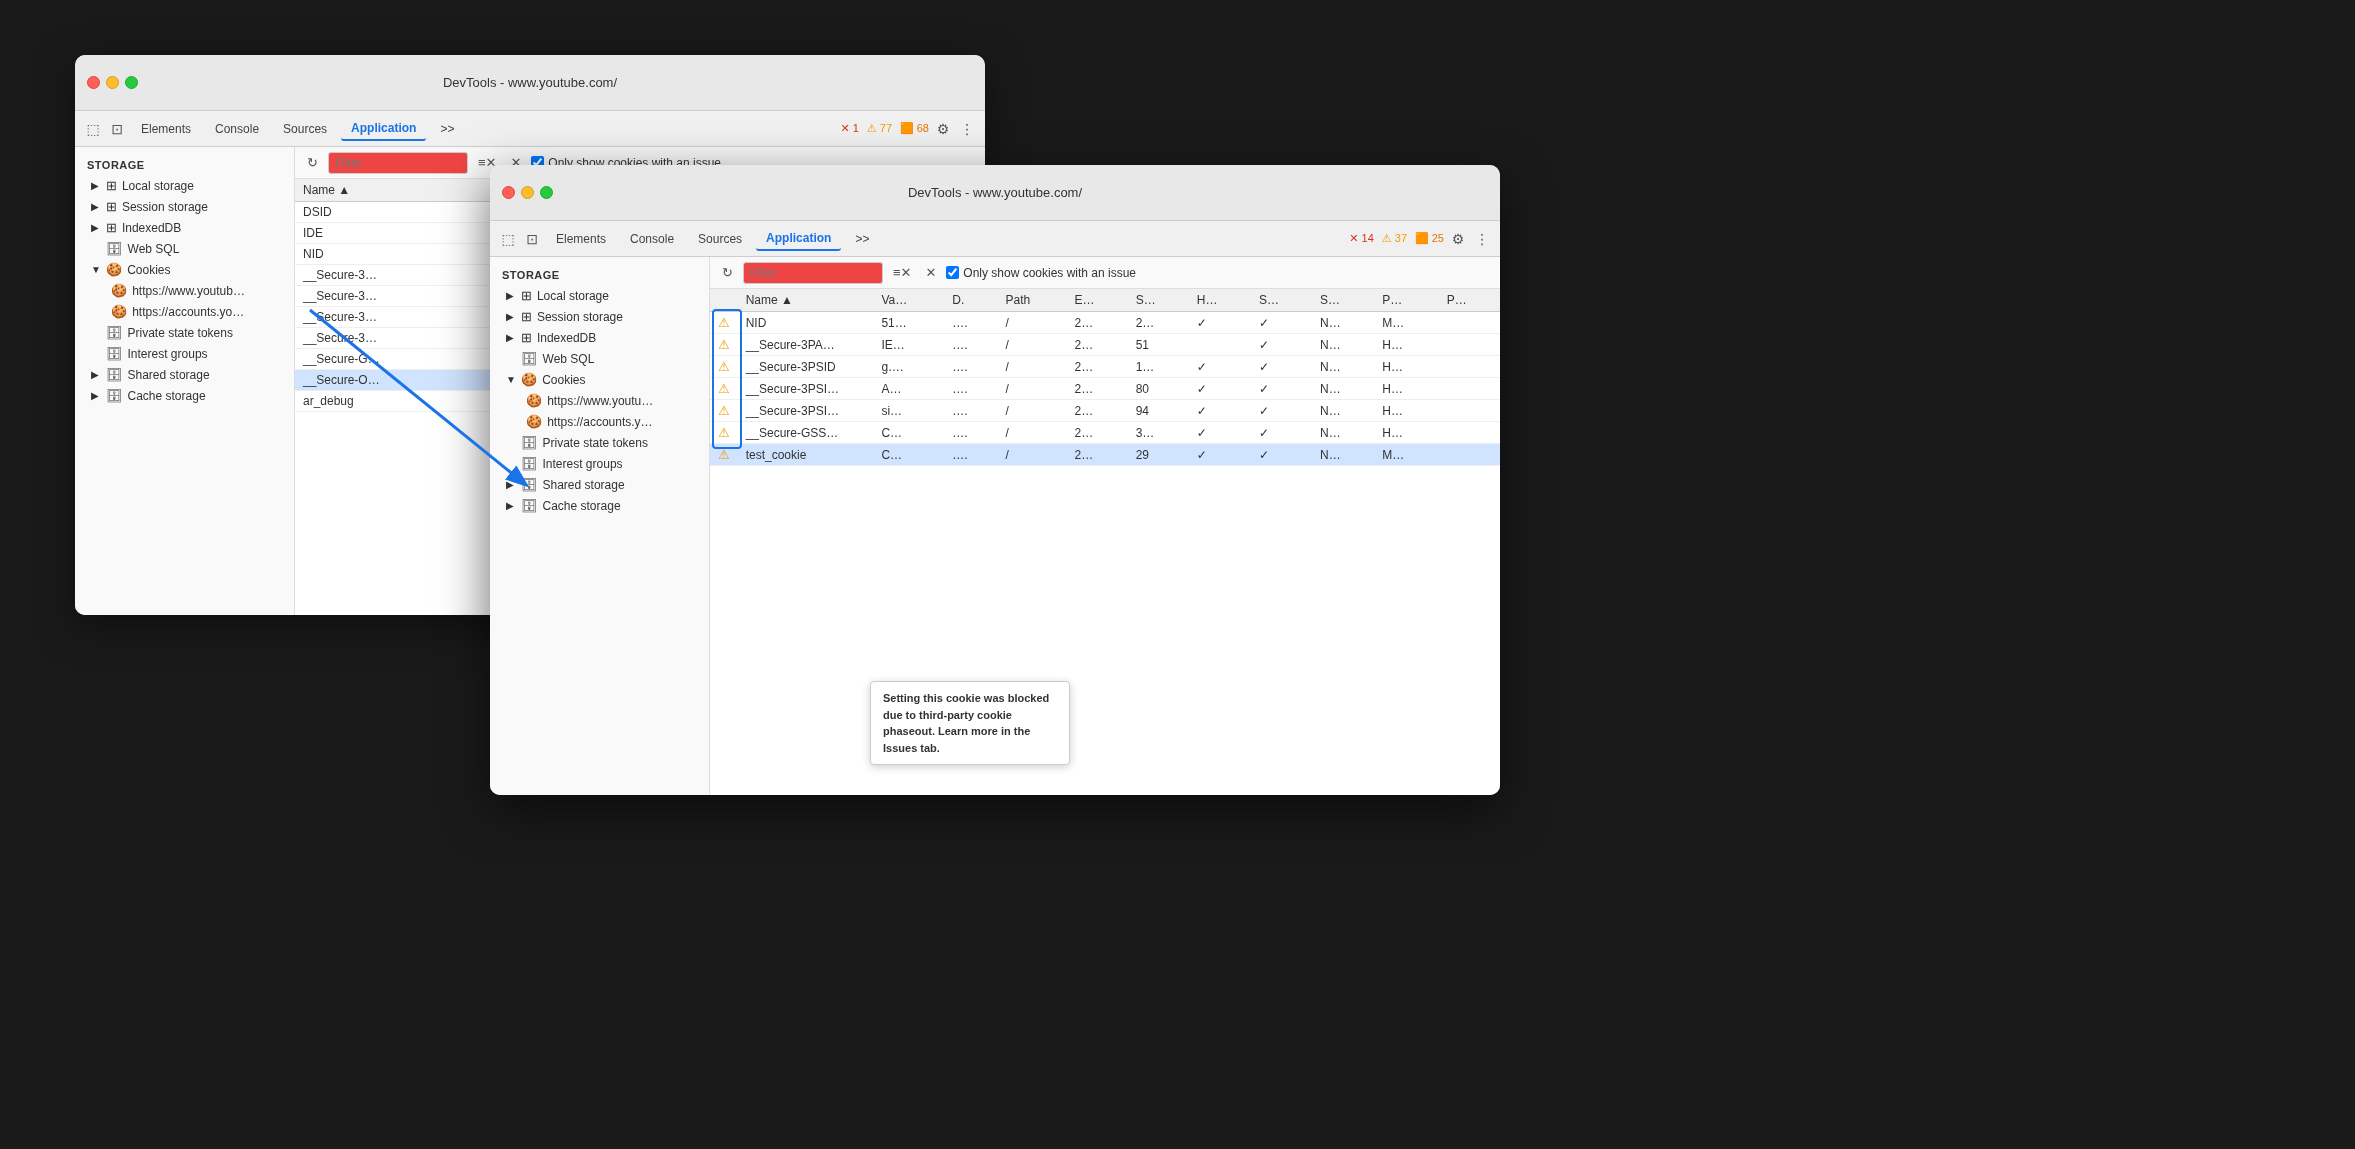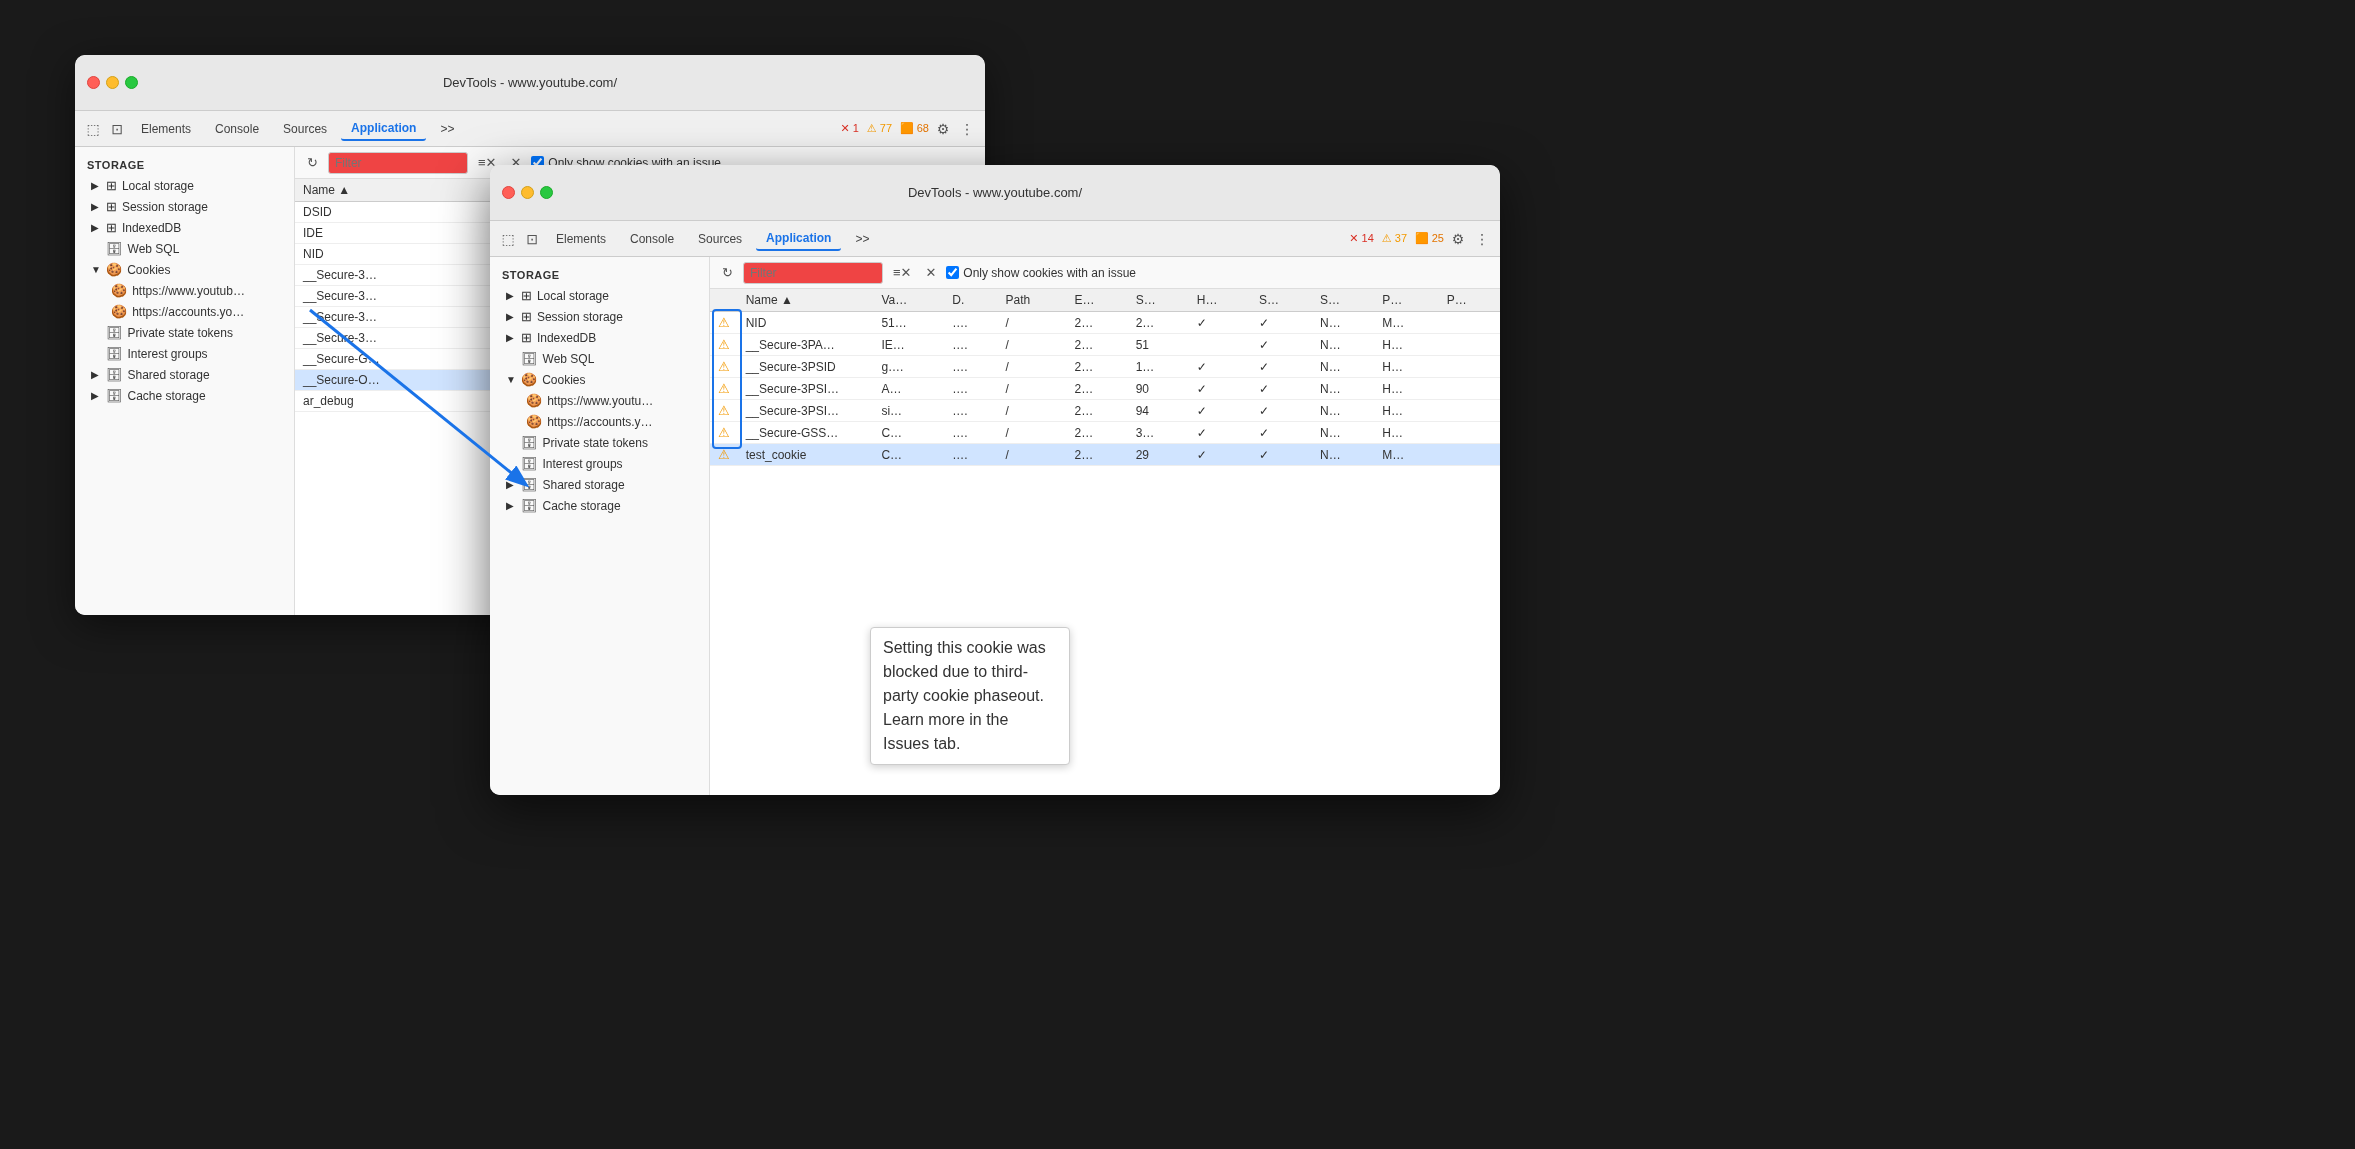--- a/index.html
+++ b/index.html
@@ -570,7 +570,7 @@
       <td>….</td>
       <td>/</td>
       <td>2…</td>
-      <td>90</td>
+      <td>80</td>
       <td>✓</td>
       <td>✓</td>
       <td>N…</td>

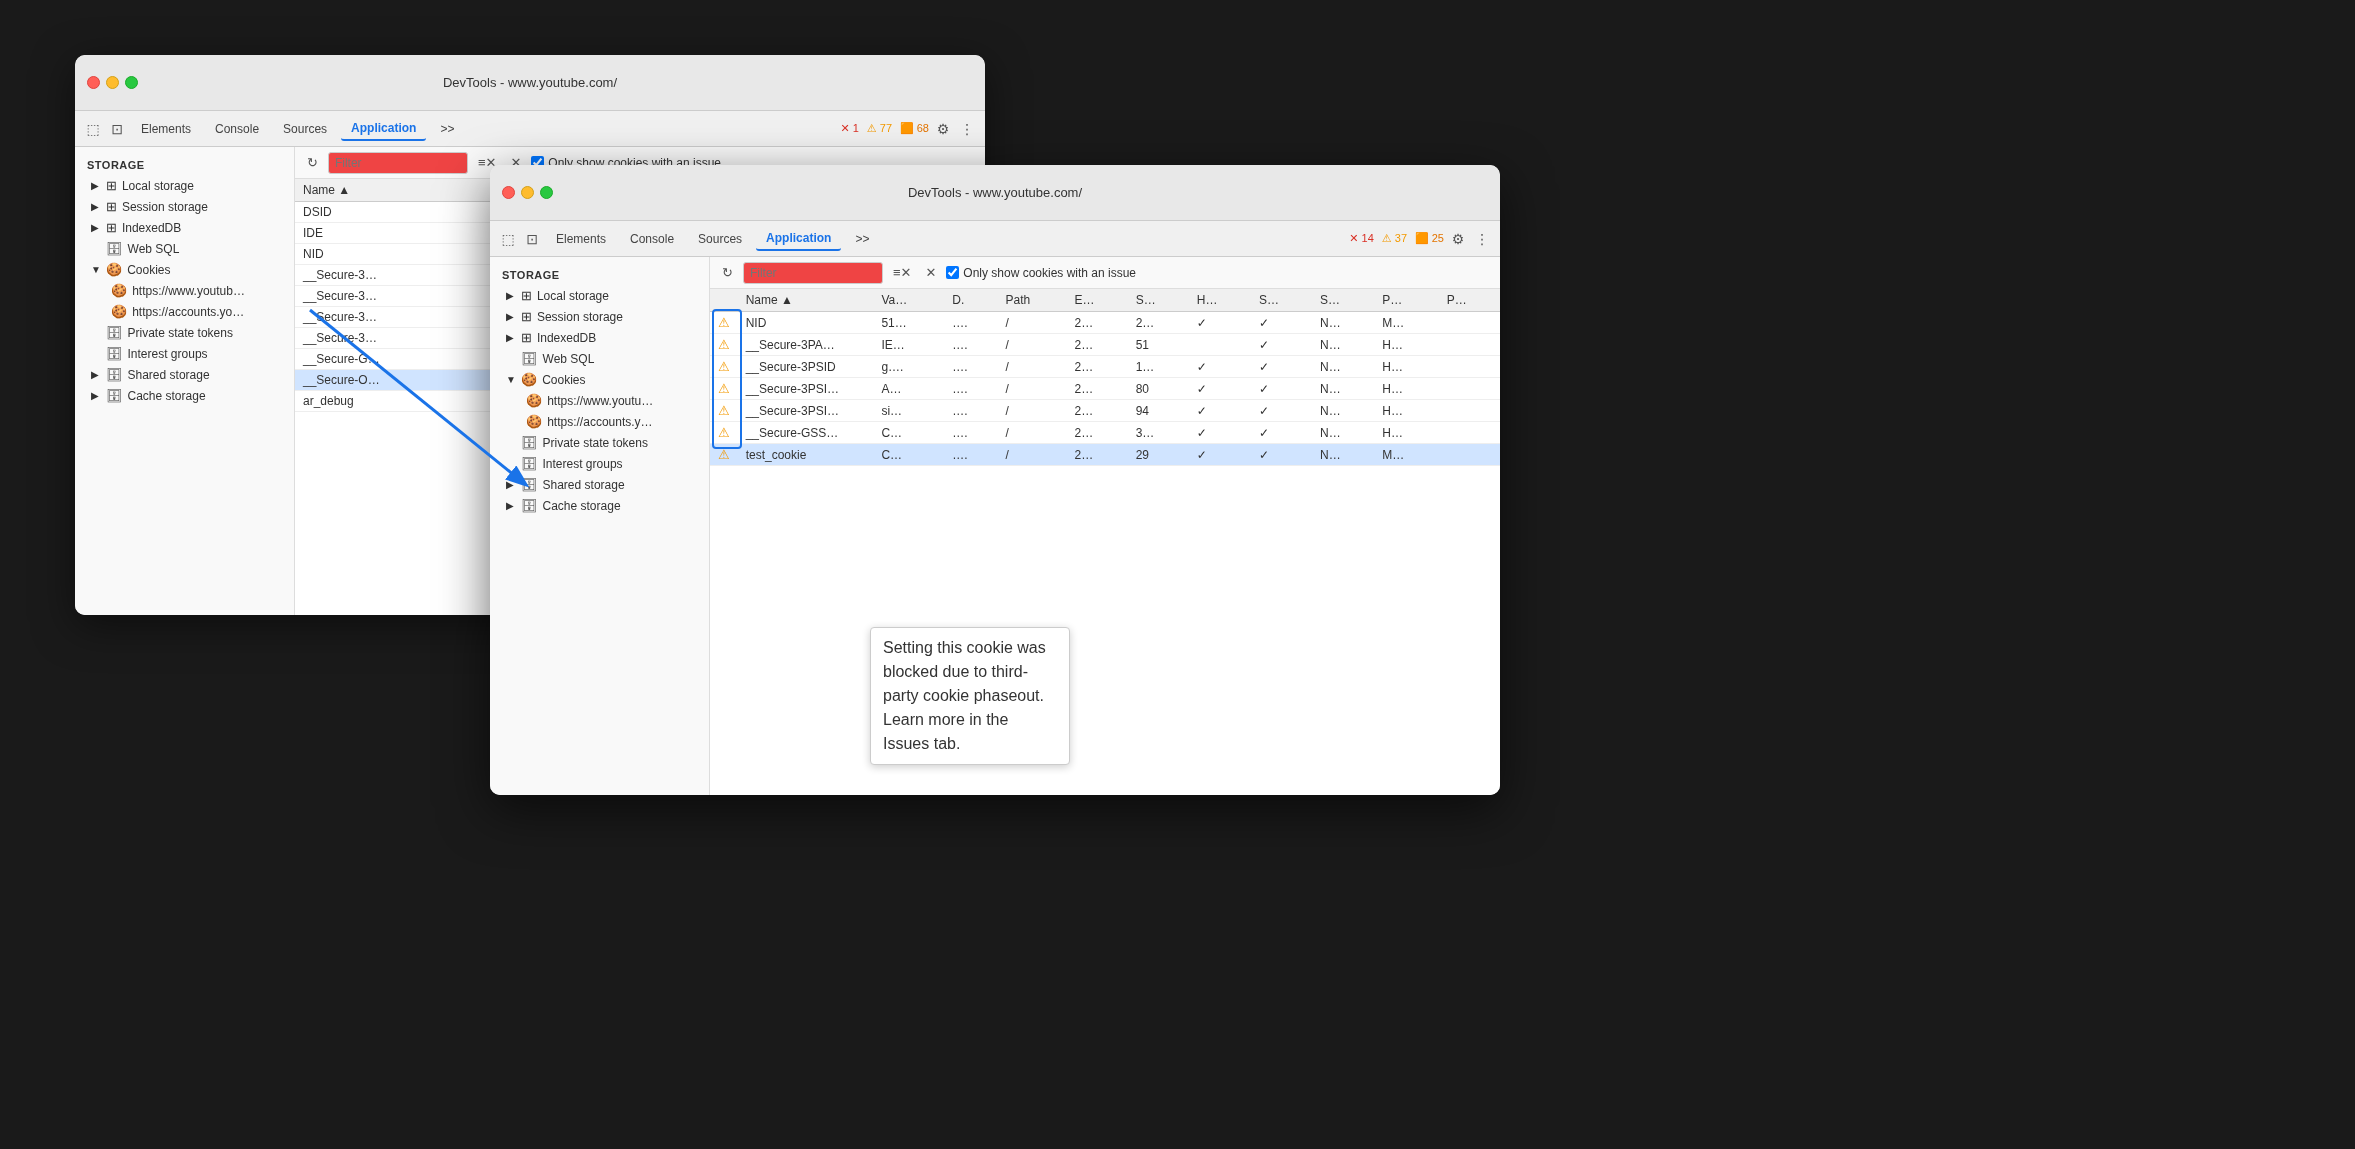--- a/index.html
+++ b/index.html
@@ -242,11 +242,12 @@
       border: 1px solid #ccc;
       border-radius: 4px;
       padding: 8px 12px;
-      font-size: 16px;
+      font-size: 11px;
       color: #333;
       max-width: 200px;
       box-shadow: 0 2px 8px rgba(0,0,0,0.2);
       line-height: 1.5;
+      font-weight: bold;
     }
   </style>
 </head>

